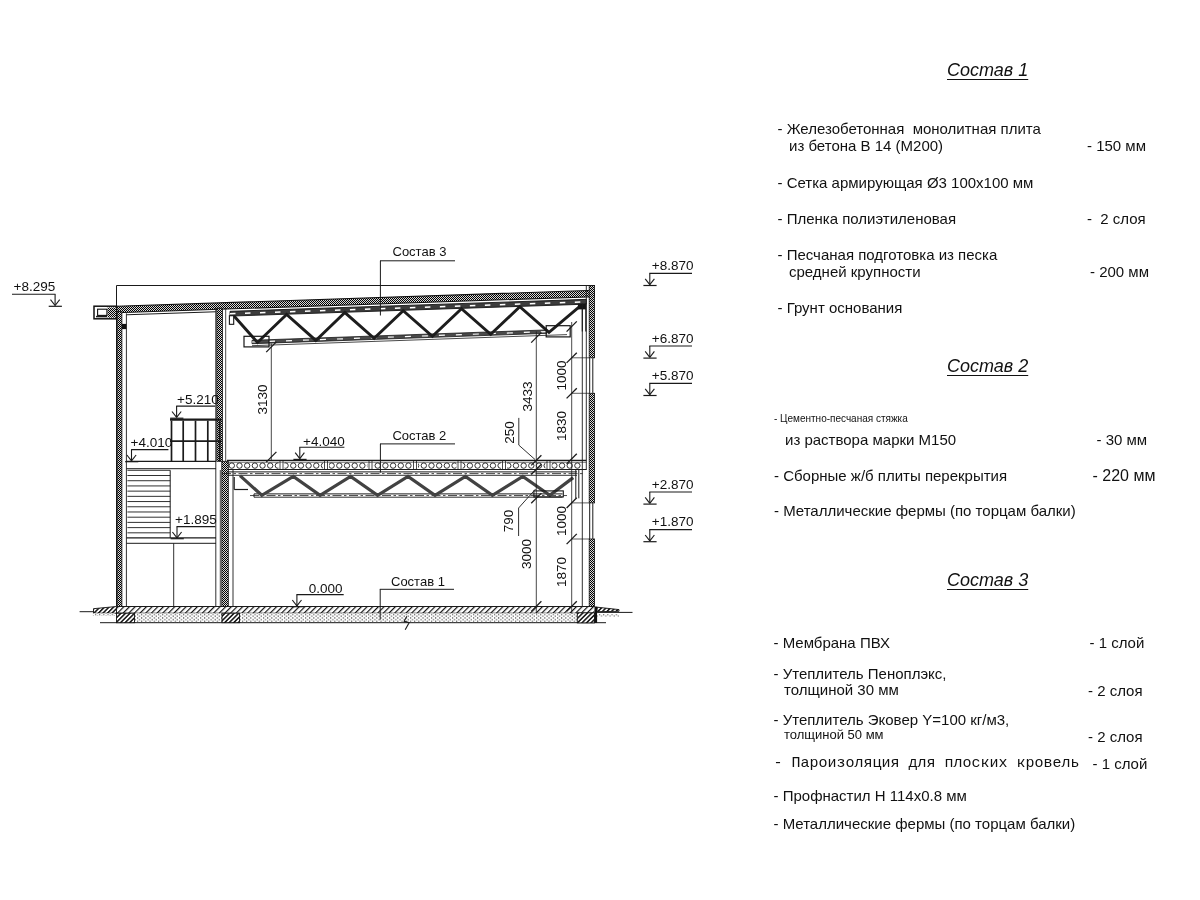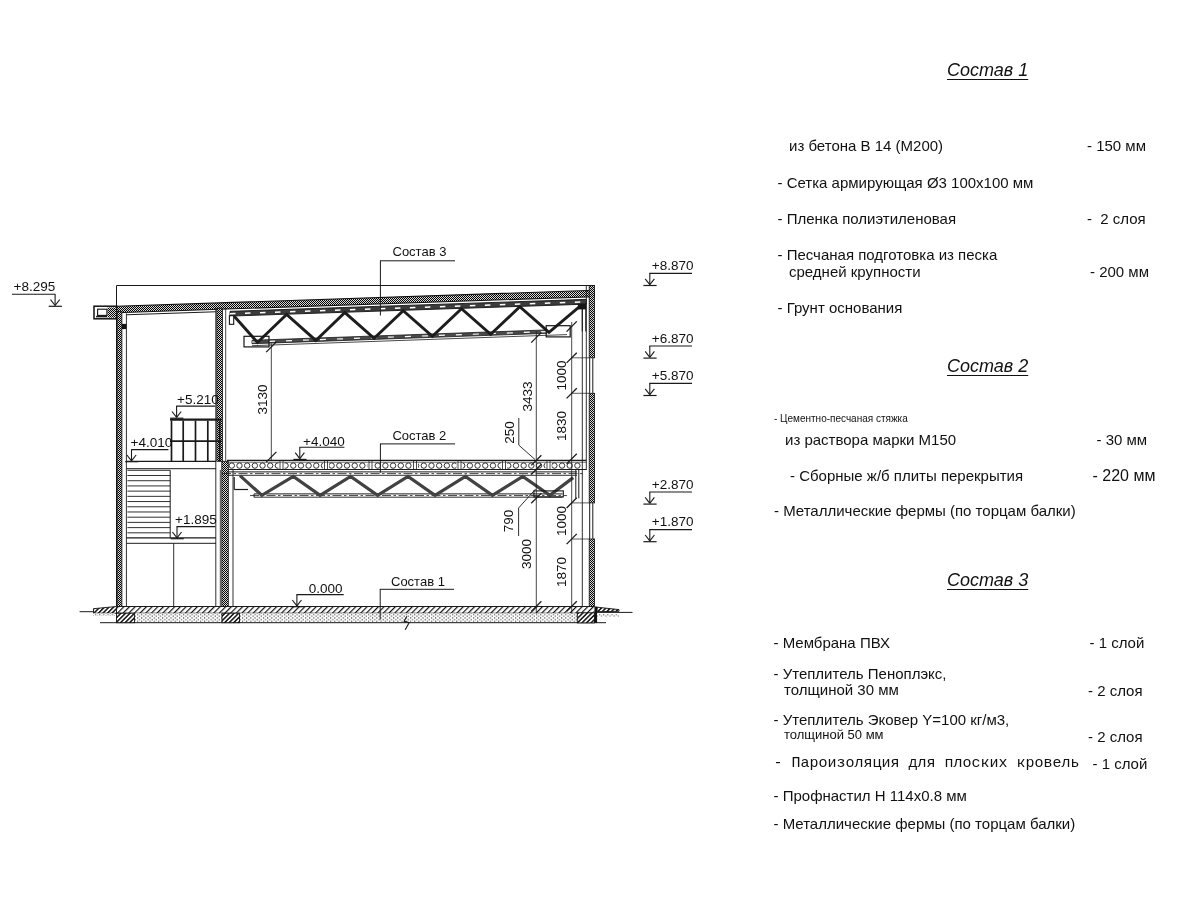--- a/index.html
+++ b/index.html
@@ -508,6 +508,7 @@
 
 <div style="position:absolute;left:947px;top:59.5px;font-size:18px;white-space:nowrap;"><i><u>Состав 1</u></i></div>
 
+<div style="position:absolute;left:777.5px;top:119.5px;font-size:15px;white-space:nowrap;">- Железобетонная&nbsp; монолитная плита</div>
 
 <div style="position:absolute;left:789px;top:136.8px;font-size:15px;white-space:nowrap;">из бетона В 14 (М200)</div>
 

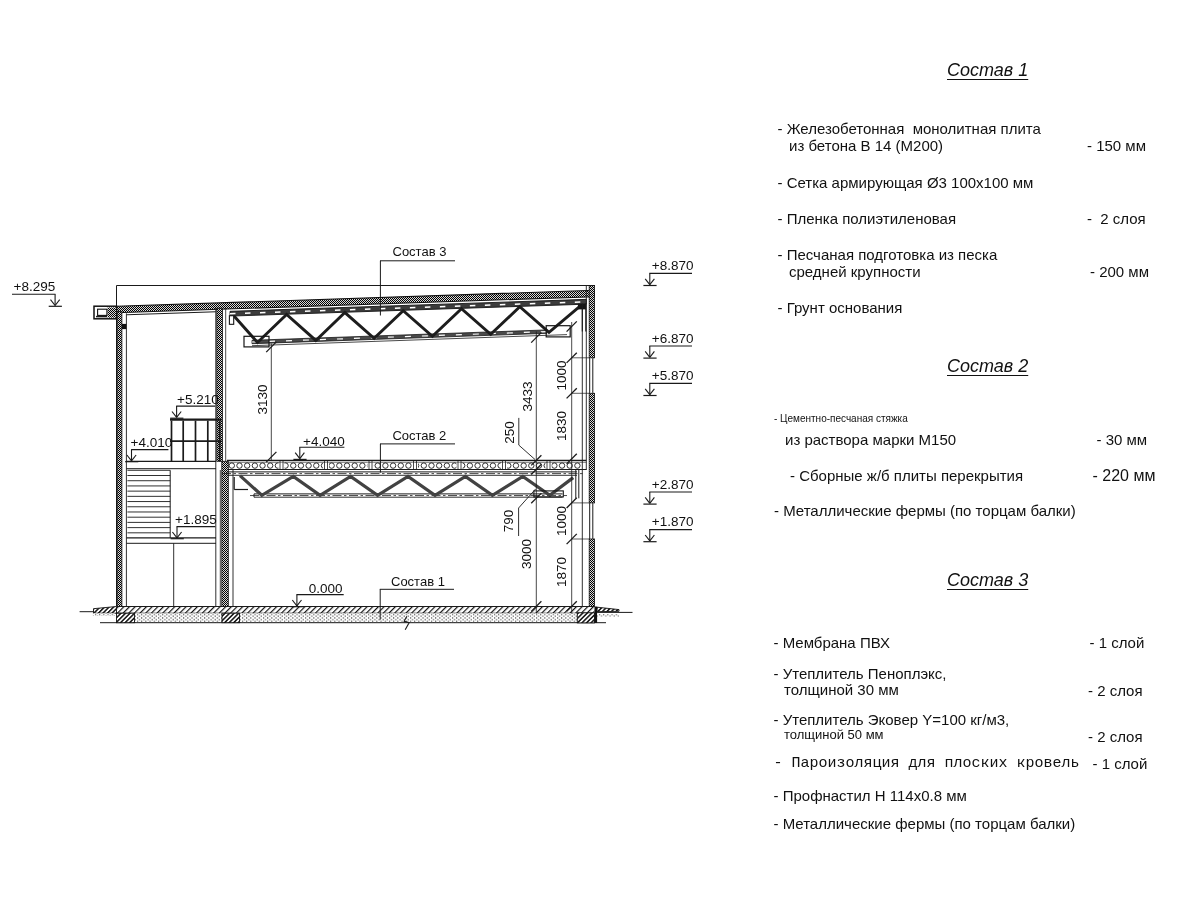--- a/index.html
+++ b/index.html
@@ -536,7 +536,7 @@
 
 <div style="position:absolute;left:1096.5px;top:431px;font-size:15px;white-space:nowrap;">- 30 мм</div>
 
-<div style="position:absolute;left:774px;top:466.8px;font-size:15px;white-space:nowrap;margin-left:16px;">- Сборные ж/б плиты перекрытия</div>
+<div style="position:absolute;left:774px;top:466.8px;font-size:15px;white-space:nowrap;">- Сборные ж/б плиты перекрытия</div>
 
 <div style="position:absolute;left:1092.5px;top:467.3px;font-size:16px;white-space:nowrap;">- 220 мм</div>
 

